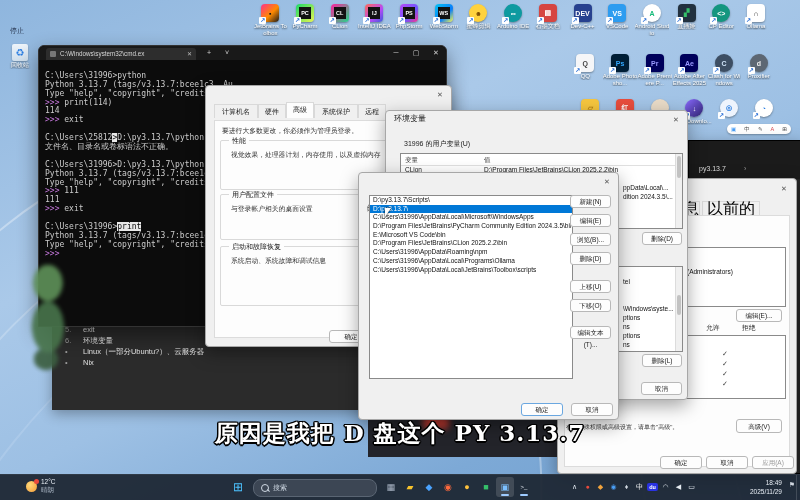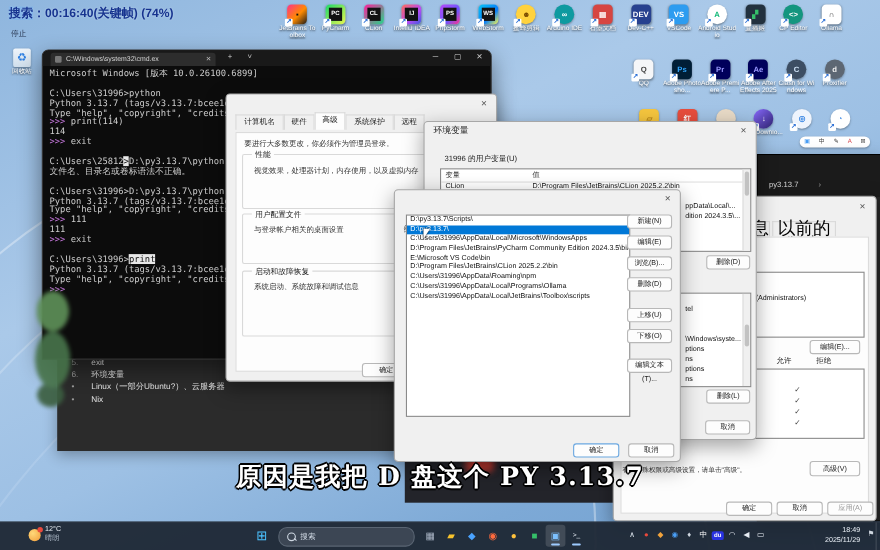--- a/index.html
+++ b/index.html
@@ -156,7 +156,6 @@
       <div class="blur-red"></div>
     </div>
 
-  <div id="rec-overlay"><span class="hl">搜索</span><span>：00:16:40(关键帧) (74%)</span></div>
   <div id="rec-sub">停止</div>
 
   <div id="recycle">

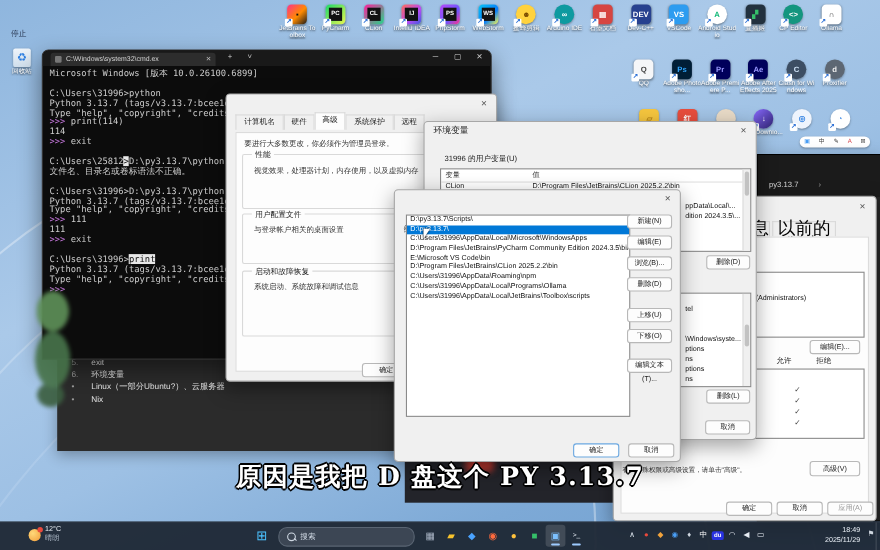--- a/index.html
+++ b/index.html
@@ -389,7 +389,6 @@
       <span class="term-ctl" style="left:389px;">✕</span>
     </div>
     <div id="term-body">
-        <div class="tline"><span>Microsoft Windows [版本 10.0.26100.6899]</span></div>
         <div class="tline">&nbsp;</div>
         <div class="tline"><span>C:\Users\31996&gt;python</span></div>
         <div class="tline"><span>Python 3.13.7 (tags/v3.13.7:bcee1c3, Au</span></div>

